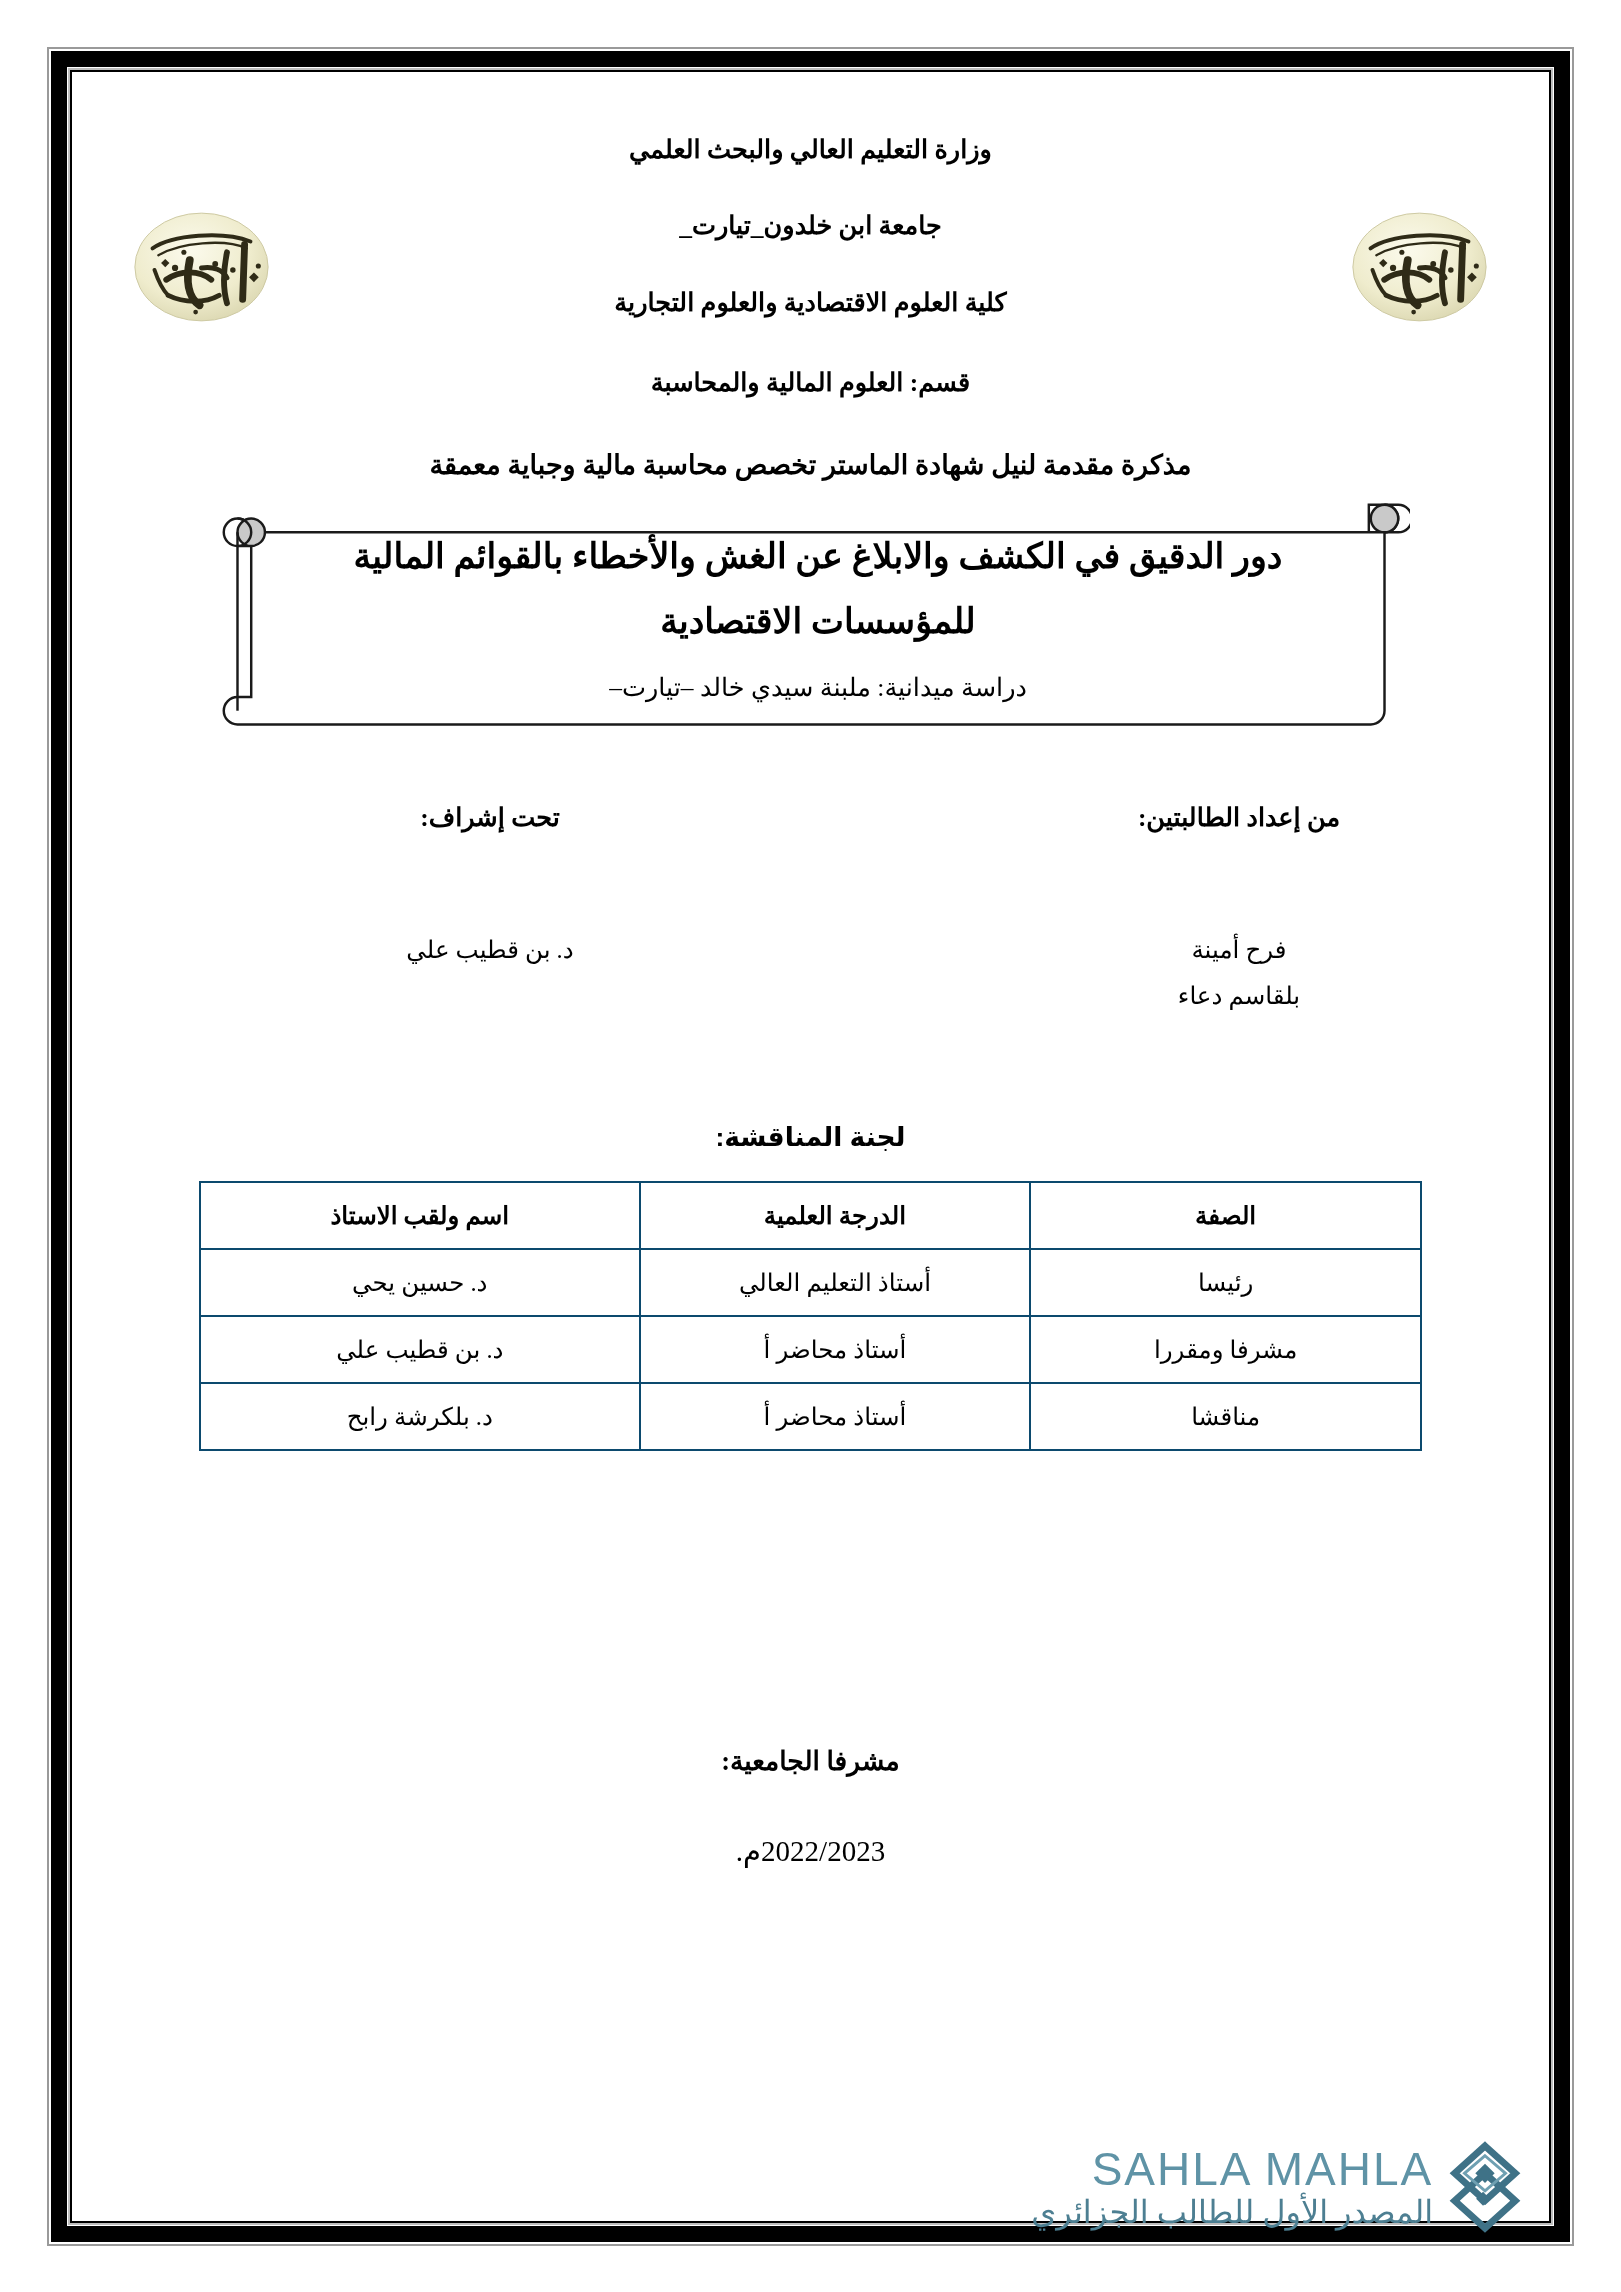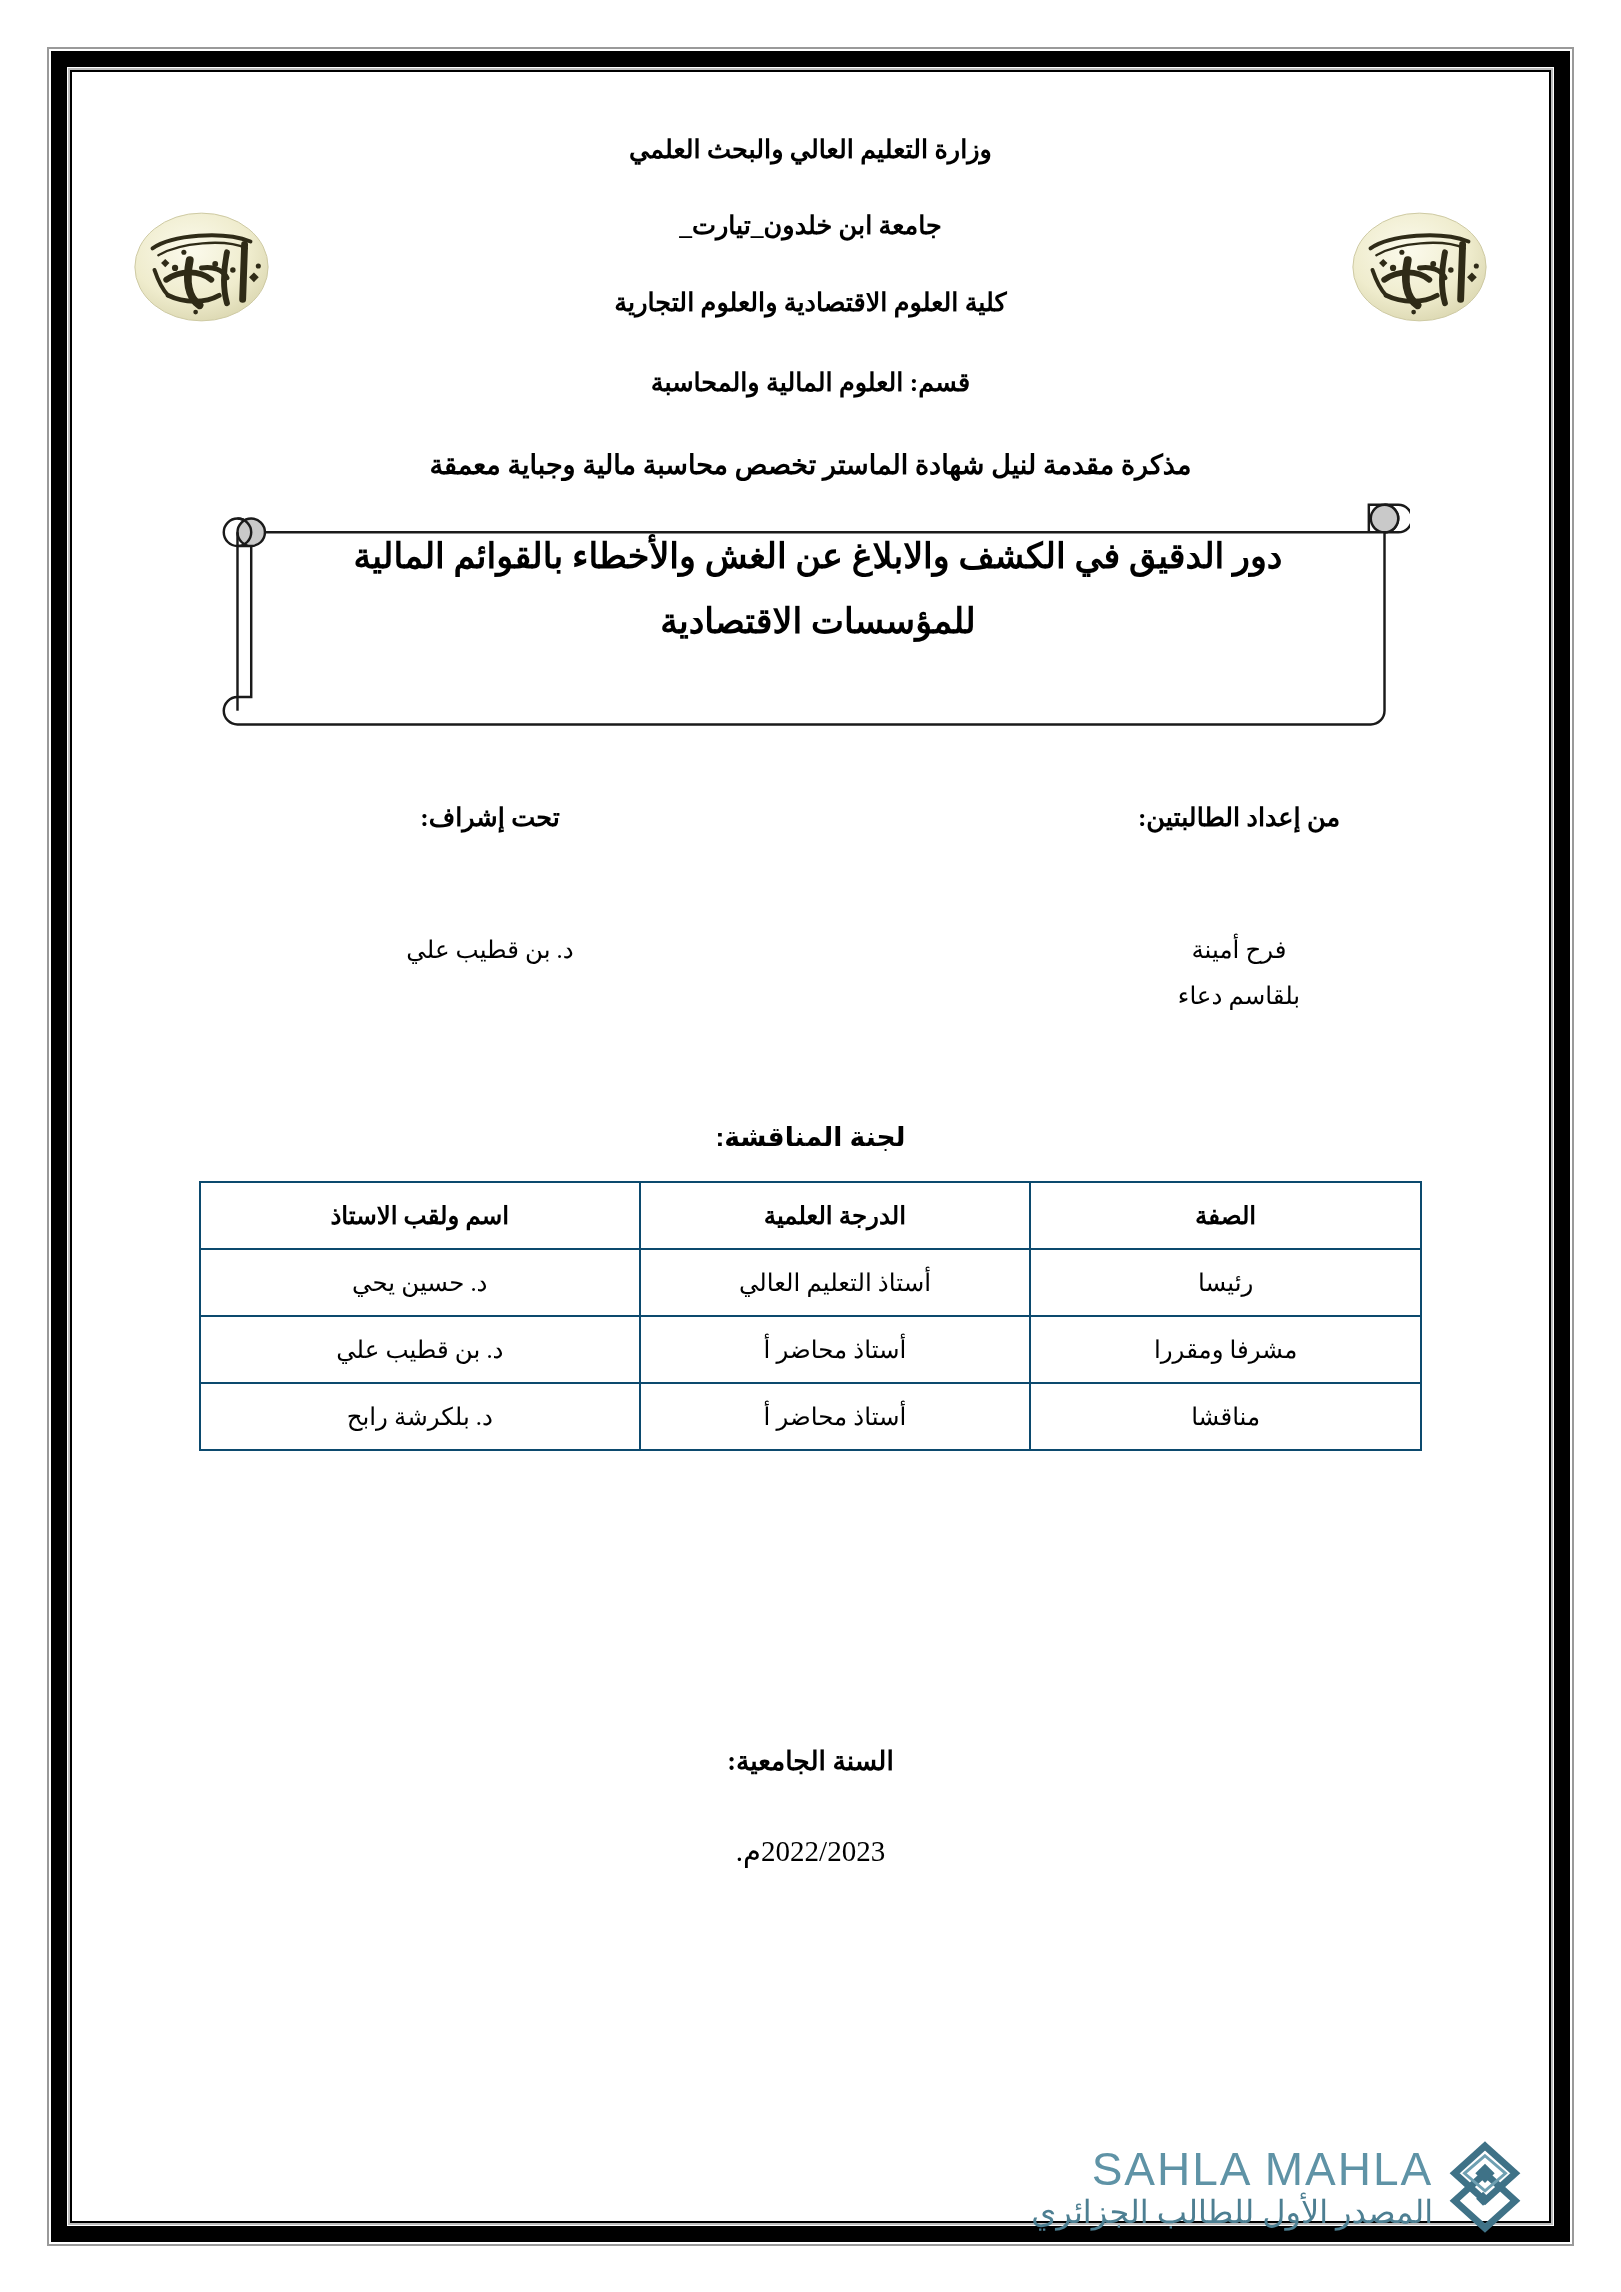--- a/index.html
+++ b/index.html
@@ -352,6 +352,7 @@
       </svg>
       <div class="scroll-text">
         <p class="scroll-title">دور الدقيق في الكشف والابلاغ عن الغش والأخطاء بالقوائم المالية للمؤسسات الاقتصادية</p>
+        <p class="scroll-sub">دراسة ميدانية: ملبنة سيدي خالد –تيارت–</p>
       </div>
     </div>
 

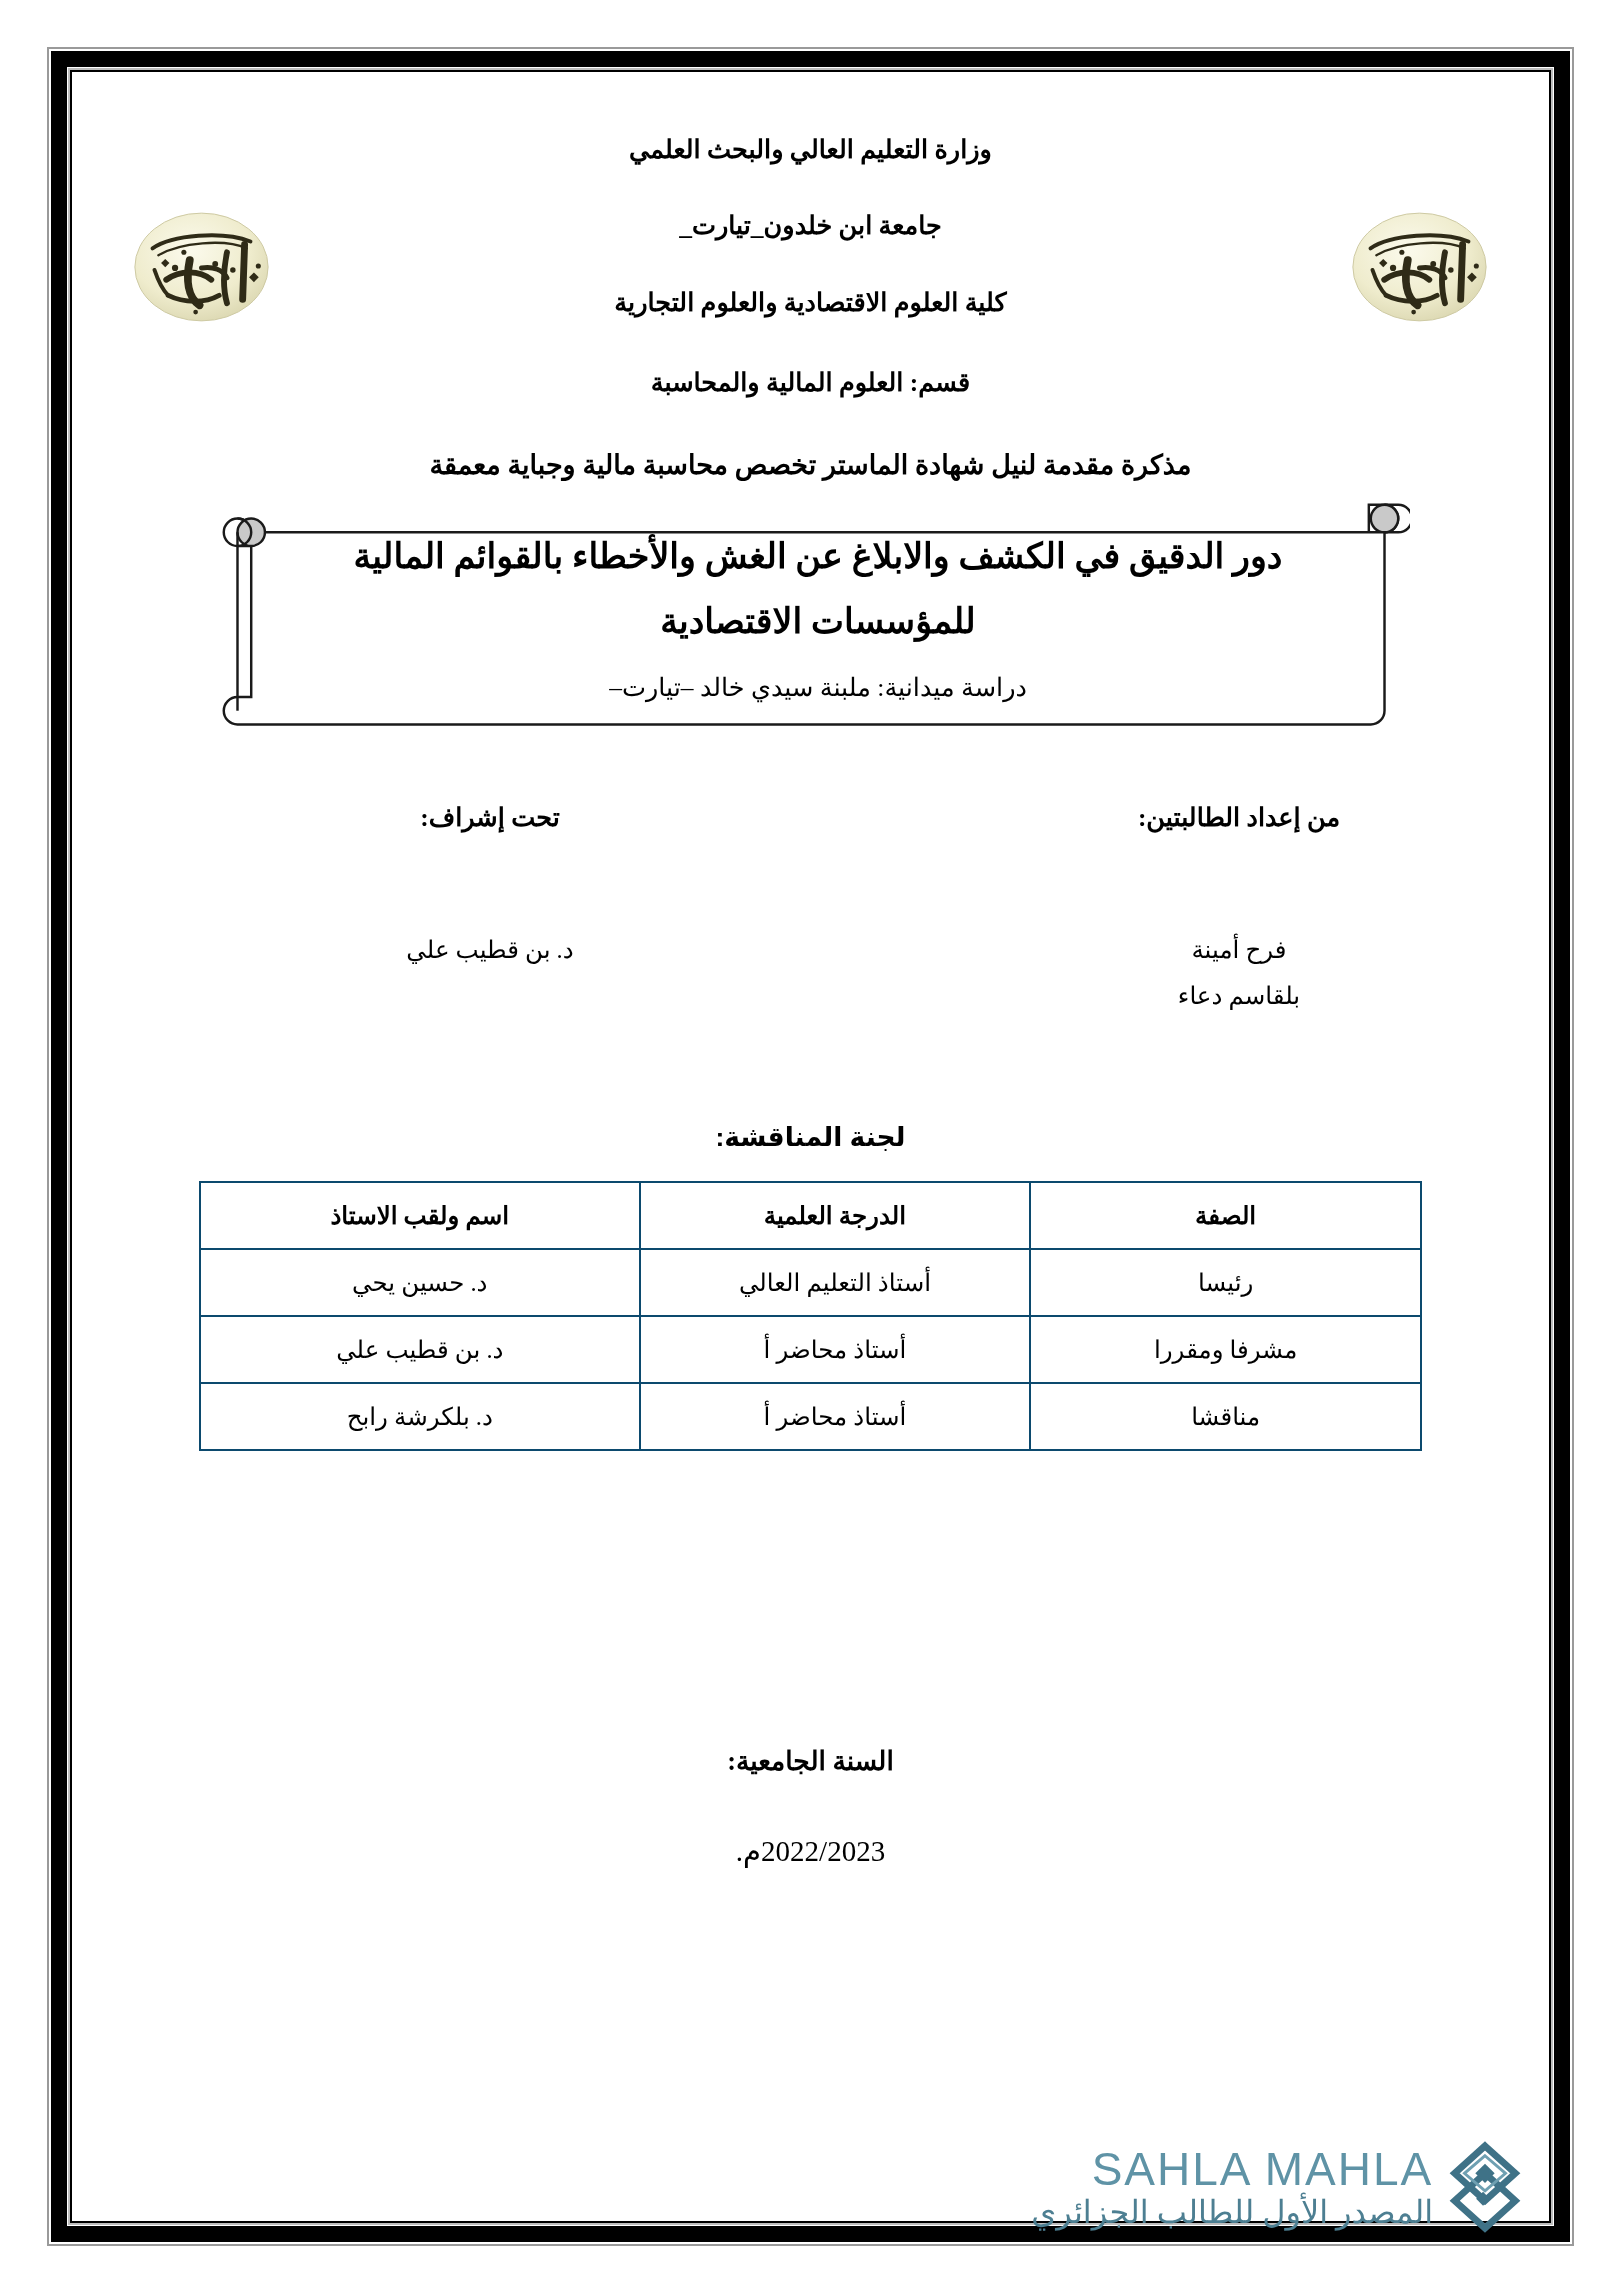--- a/index.html
+++ b/index.html
@@ -405,7 +405,7 @@
     </table>
 
     <div class="year-block">
-      <p class="year-label">السنة الجامعية:</p>
+      <p class="year-label">مشرفا الجامعية:</p>
       <p class="year-value">2022/2023م.</p>
     </div>
 

